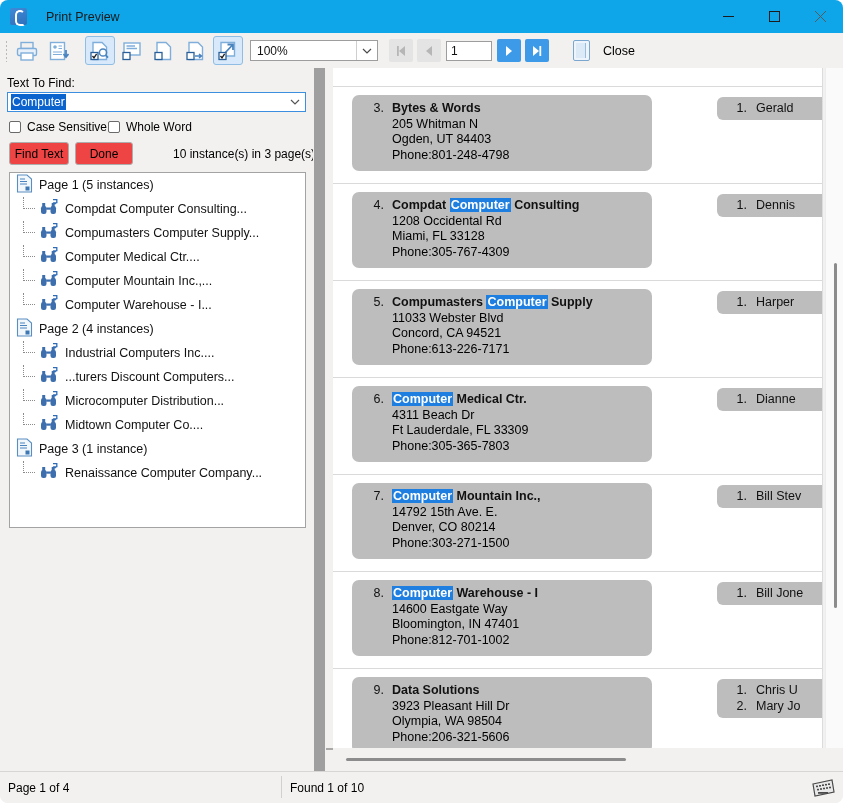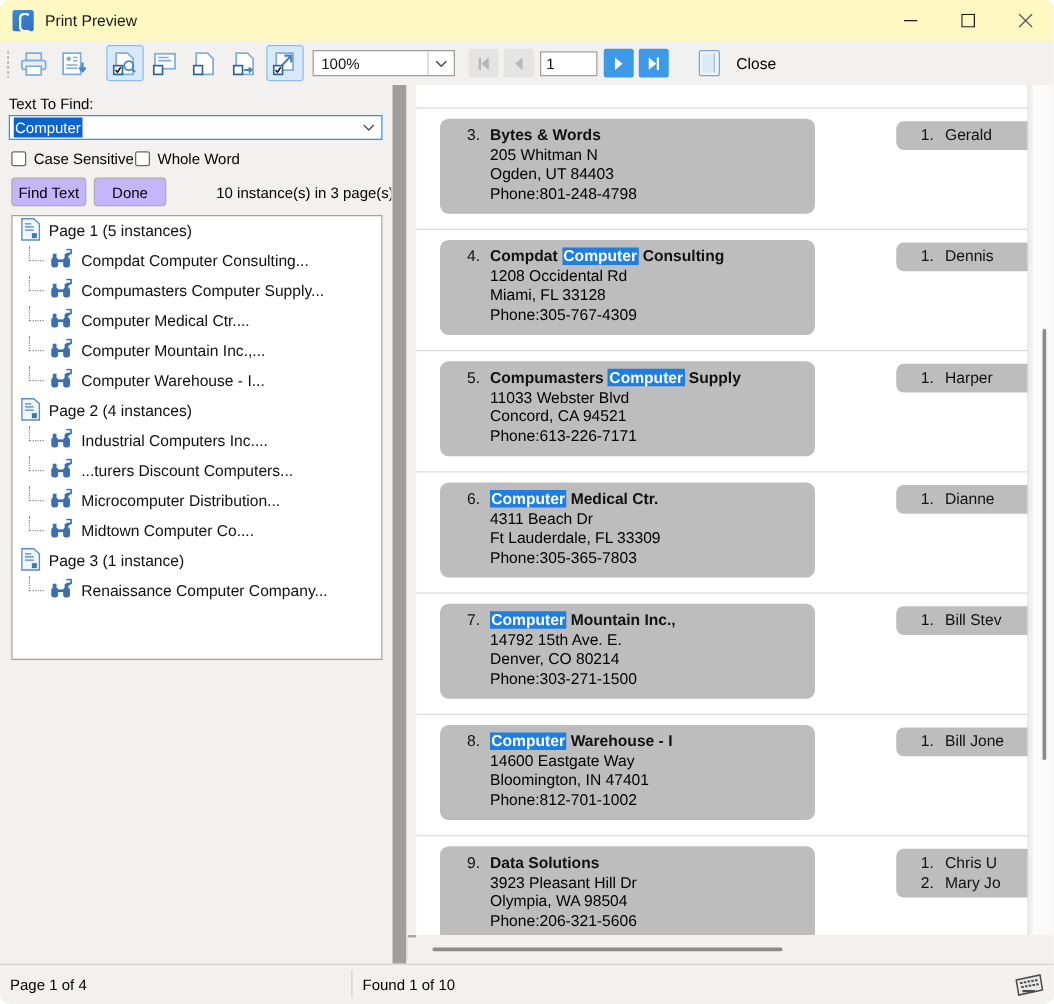--- a/index.html
+++ b/index.html
@@ -26,8 +26,8 @@
   #titlebar {
     position: absolute; left: 0; top: 0;
     width: 843px; height: 33px;
-    background: #fef9c3;
-    display: flex; align-items: center;
+    background: #0ea5e9;
+    display: flex; align-items: center; gap: 10px;
   }
   #app-icon {
     width: 17px; height: 17px; margin-left: 10px;

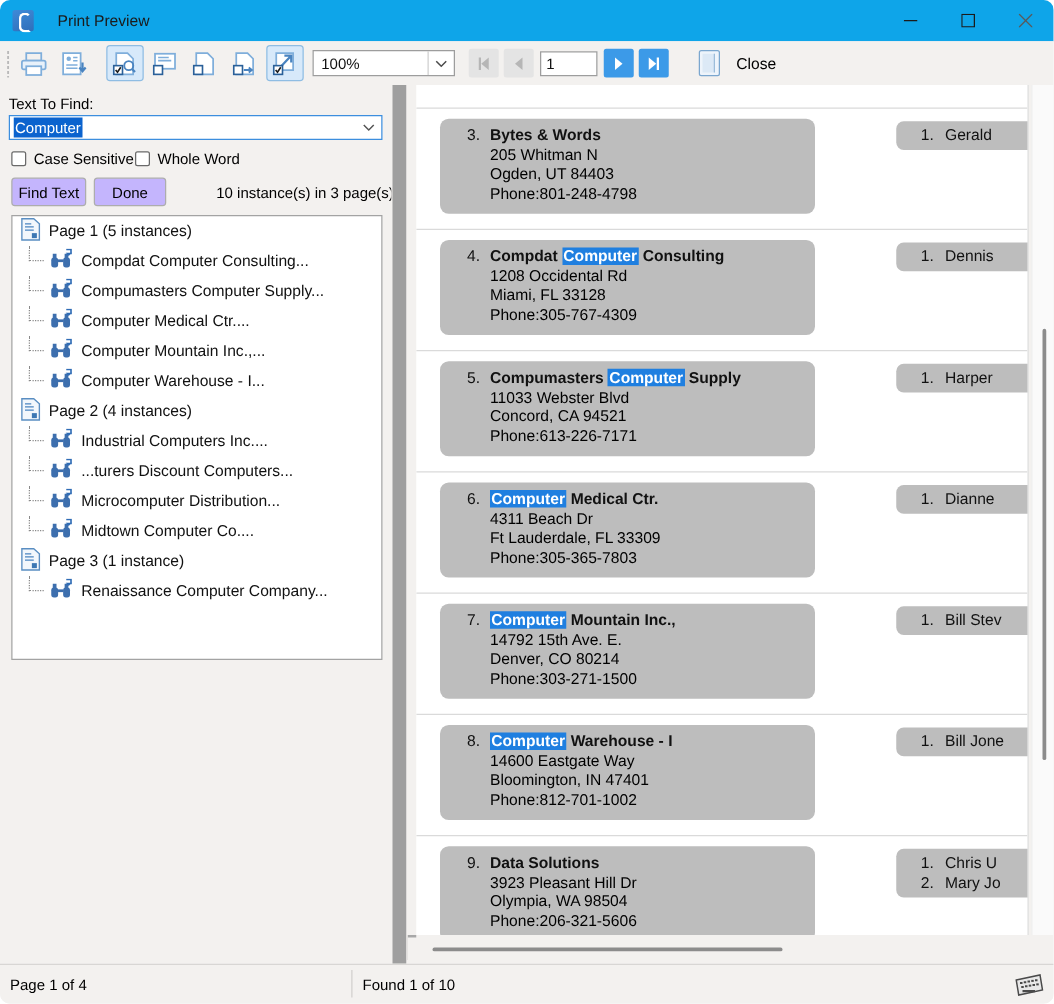--- a/index.html
+++ b/index.html
@@ -78,7 +78,7 @@
   }
   .tsep { width: 9px; }
   #zoom-combo {
-    width: 114px; height: 21px; margin-left: 6px;
+    width: 128px; height: 21px; margin-left: 6px;
     background: #fff; border: 1px solid #9d9d9d;
     display: flex; align-items: center; box-sizing: border-box;
   }

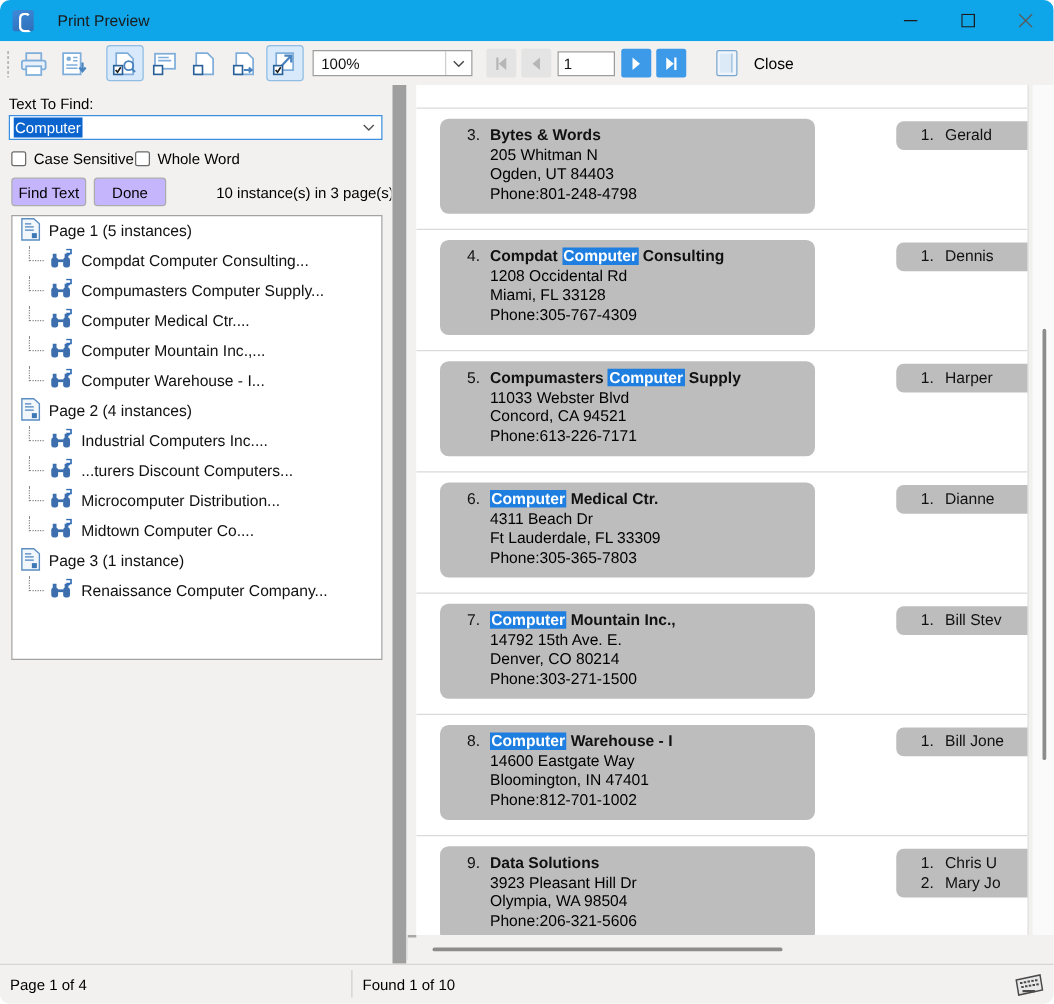--- a/index.html
+++ b/index.html
@@ -146,7 +146,7 @@
   .clabel { margin-left: 6px; font-size: 12px; }
   #btn-find, #btn-done {
     position: absolute; top: 74px; height: 23px;
-    background: #c4b5fd; border: 1px solid #adadad; border-radius: 3px;
+    background: #ef4444; border: 1px solid #adadad; border-radius: 3px;
     display: flex; align-items: center; justify-content: center;
     font-size: 12px; box-sizing: border-box;
   }

